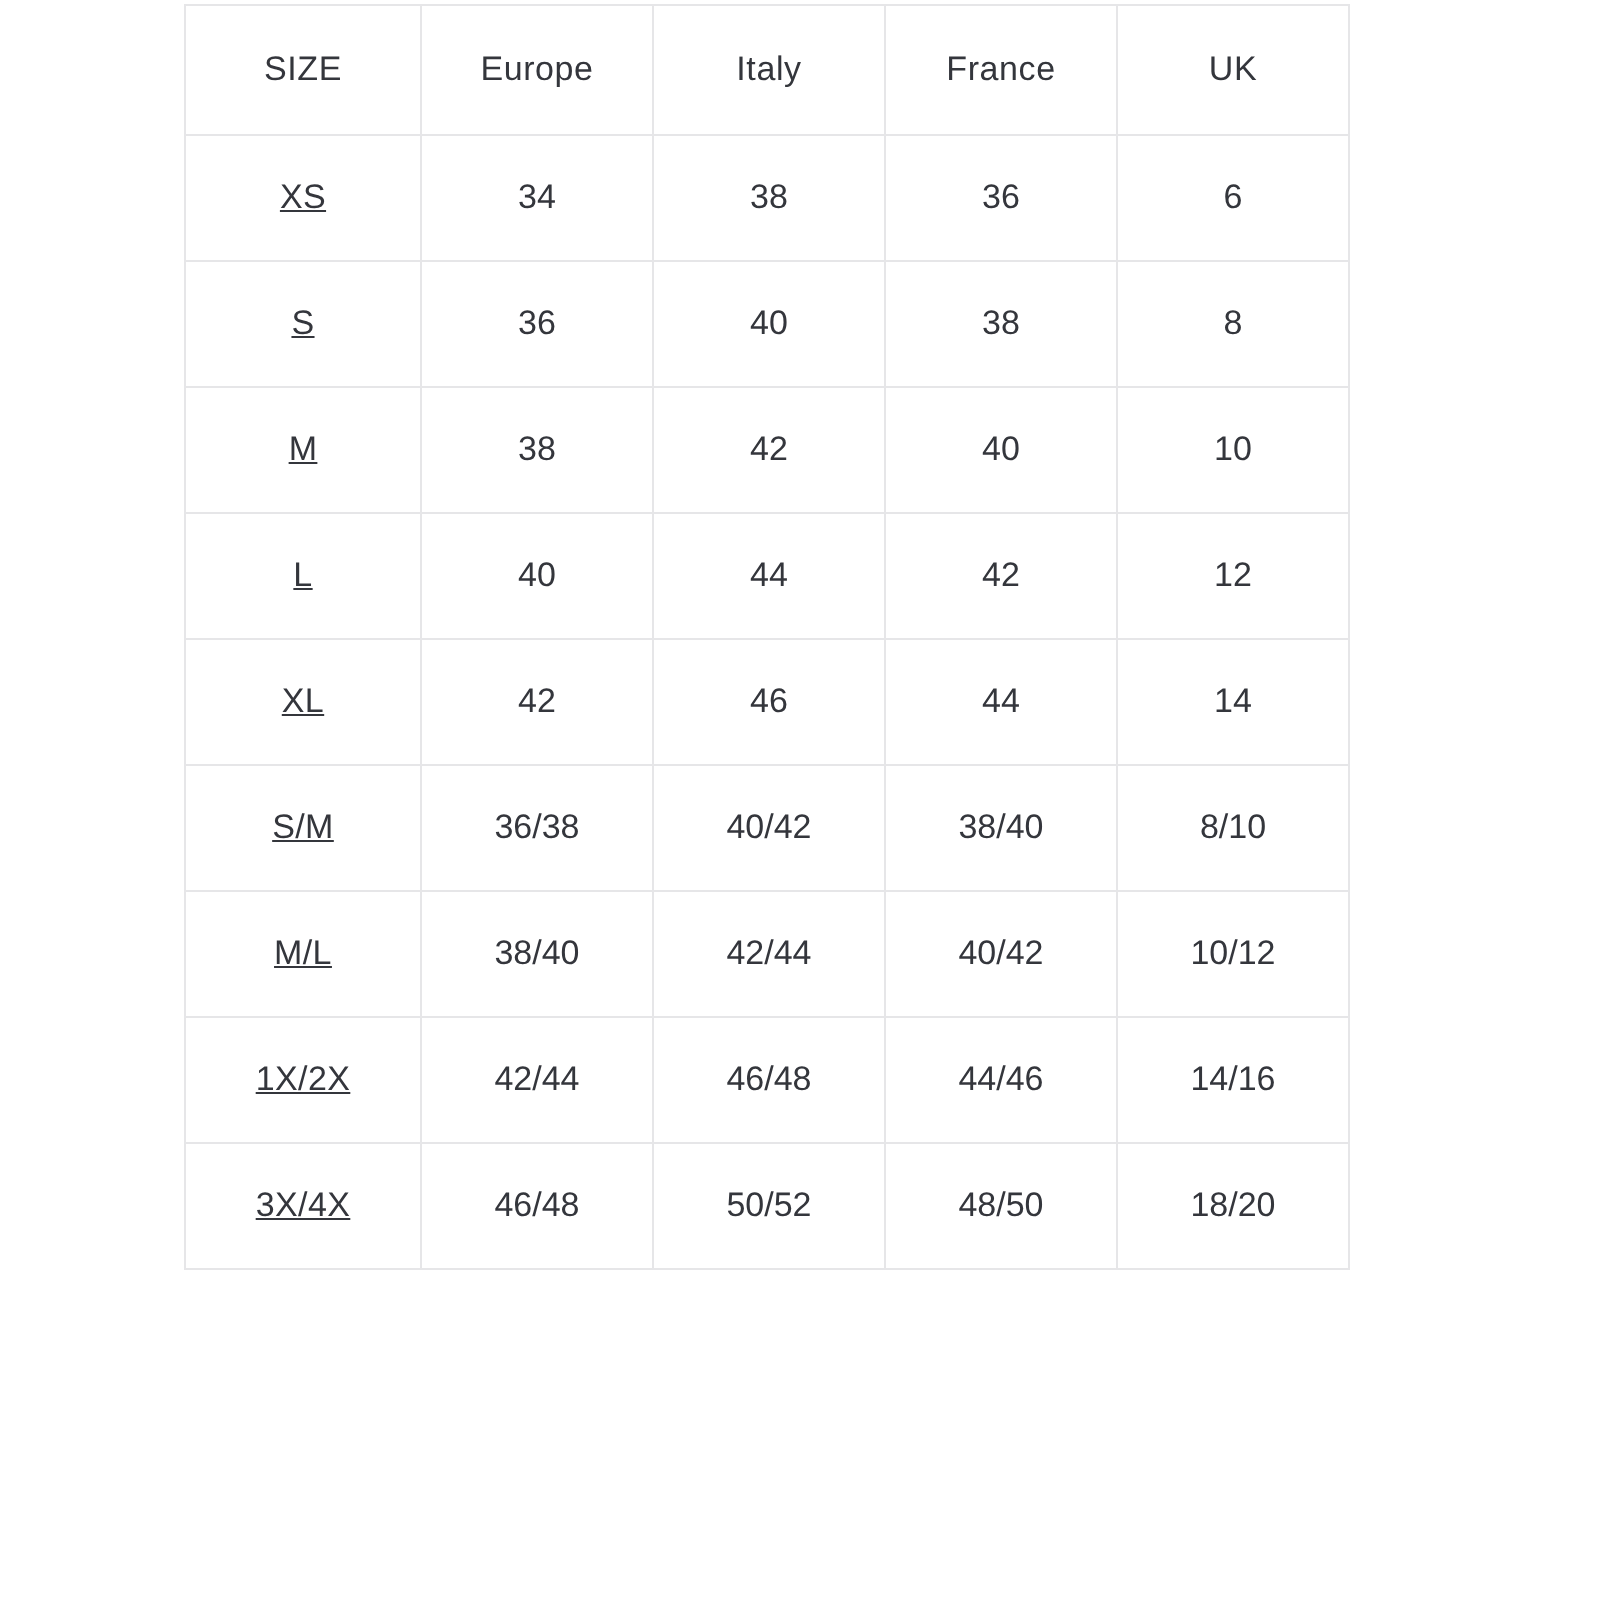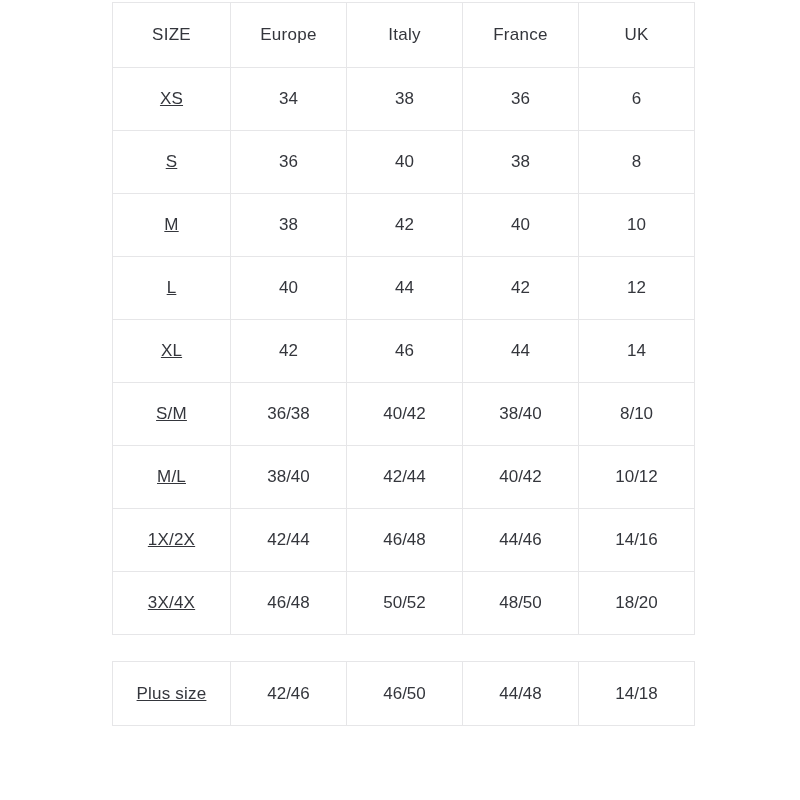--- a/index.html
+++ b/index.html
@@ -22,7 +22,7 @@
   }
   .table-wrap {
     position: absolute;
-    left: 112px;
+    left: 92px;
     width: 582px;
   }
   #main-table-wrap { top: 2px; }

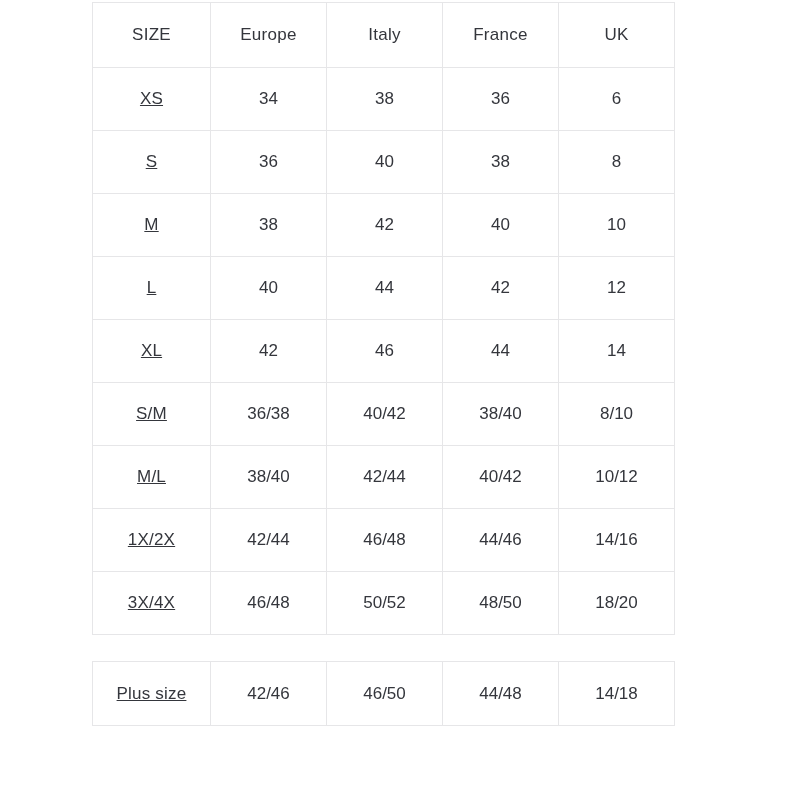--- a/index.html
+++ b/index.html
@@ -169,13 +169,6 @@
         <col class="c-data">
       </colgroup>
       <tbody>
-        <tr>
-          <td class="cell-label">Plus size</td>
-          <td class="cell-value">42/46</td>
-          <td class="cell-value">46/50</td>
-          <td class="cell-value">44/48</td>
-          <td class="cell-value">14/18</td>
-        </tr>
       </tbody>
     </table>
   </div>

